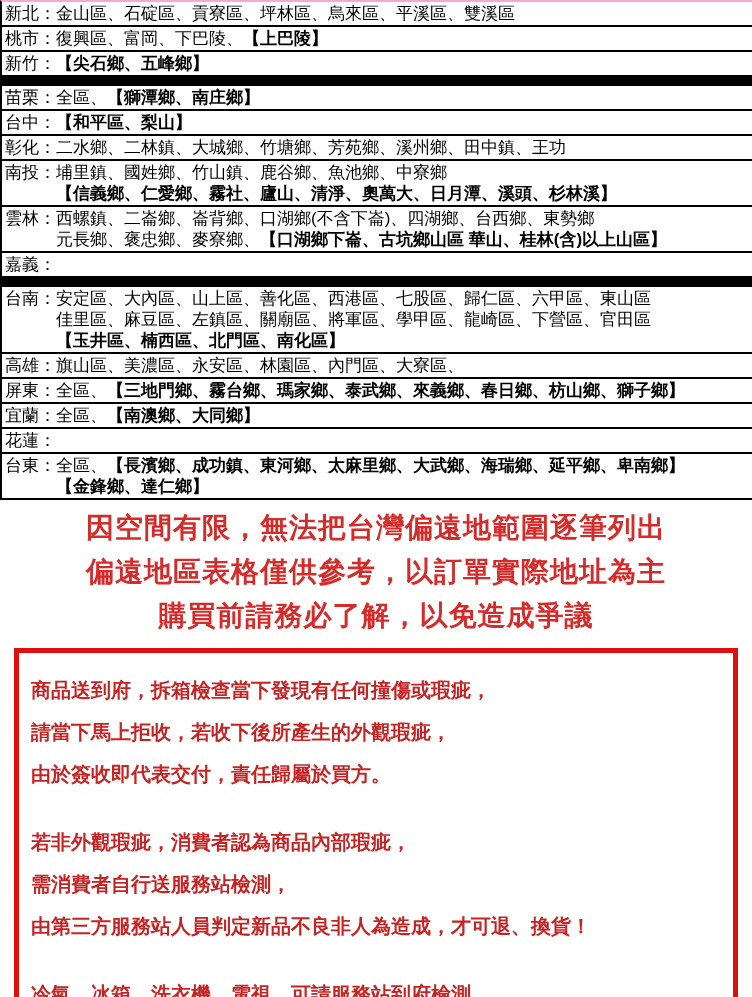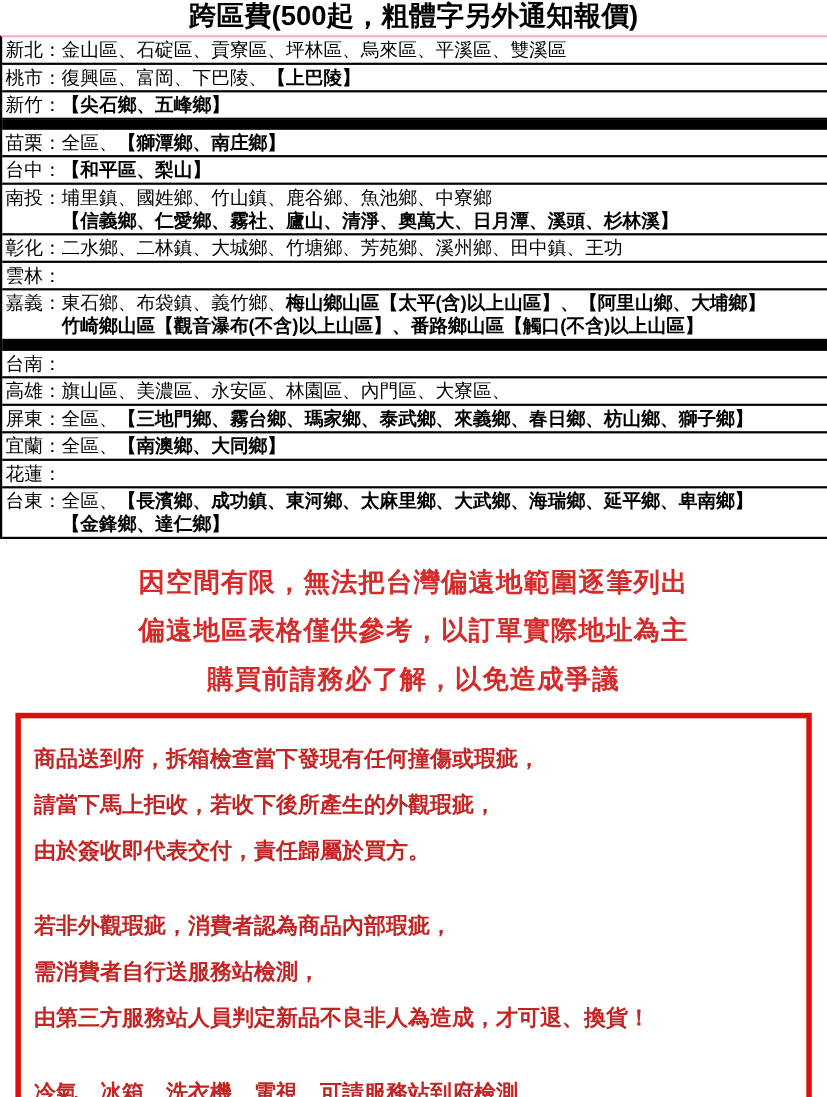--- a/index.html
+++ b/index.html
@@ -22,7 +22,6 @@
 <body>
 
 <div class="page">
-  <div class="title">跨區費(500起，粗體字另外通知報價)</div>
   <div class="table" id="fee-table">
       <div class="trow">
         <div class="tlabel">新北：</div>

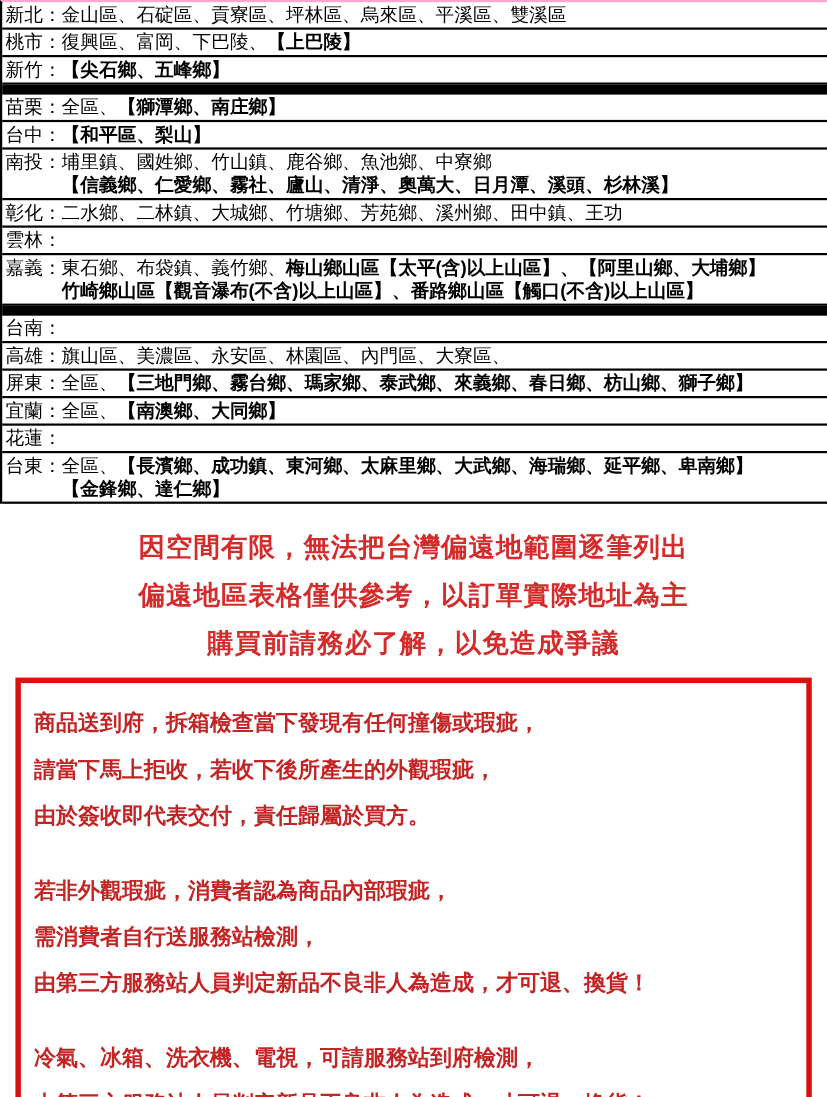--- a/index.html
+++ b/index.html
@@ -55,16 +55,16 @@
         </div>
       </div>
       <div class="trow">
+        <div class="tlabel">彰化：</div>
+        <div class="tcontent">
+          <div class="tline"><span>二水鄉、二林鎮、大城鄉、竹塘鄉、芳苑鄉、溪州鄉、田中鎮、王功</span></div>
+        </div>
+      </div>
+      <div class="trow">
         <div class="tlabel">南投：</div>
         <div class="tcontent">
           <div class="tline"><span>埔里鎮、國姓鄉、竹山鎮、鹿谷鄉、魚池鄉、中寮鄉</span></div>
           <div class="tline"><span class="b">【信義鄉、仁愛鄉、霧社、廬山、清淨、奧萬大、日月潭、溪頭、杉林溪】</span></div>
-        </div>
-      </div>
-      <div class="trow">
-        <div class="tlabel">彰化：</div>
-        <div class="tcontent">
-          <div class="tline"><span>二水鄉、二林鎮、大城鄉、竹塘鄉、芳苑鄉、溪州鄉、田中鎮、王功</span></div>
         </div>
       </div>
       <div class="trow">

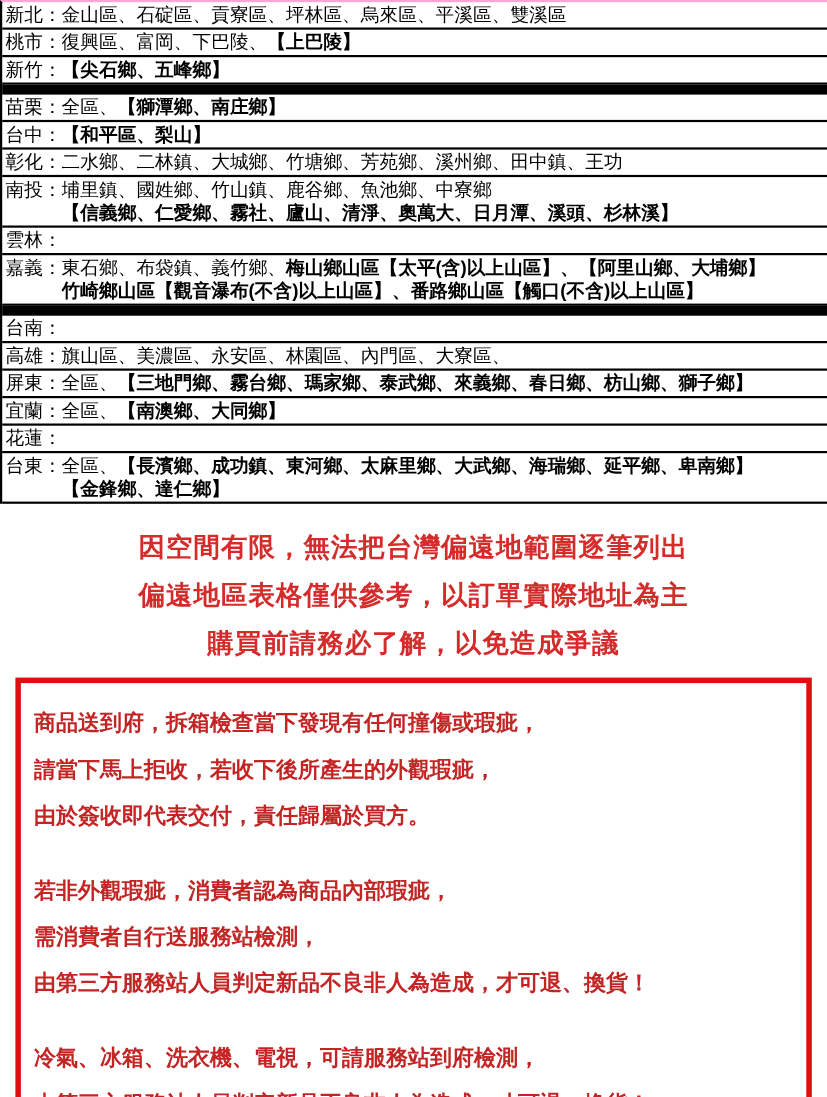--- a/index.html
+++ b/index.html
@@ -70,6 +70,7 @@
       <div class="trow">
         <div class="tlabel">雲林：</div>
         <div class="tcontent">
+          <div class="tline"><span>西螺鎮、二崙鄉、崙背鄉、口湖鄉(不含下崙)、四湖鄉、台西鄉、東勢鄉</span></div>
         </div>
       </div>
       <div class="trow">

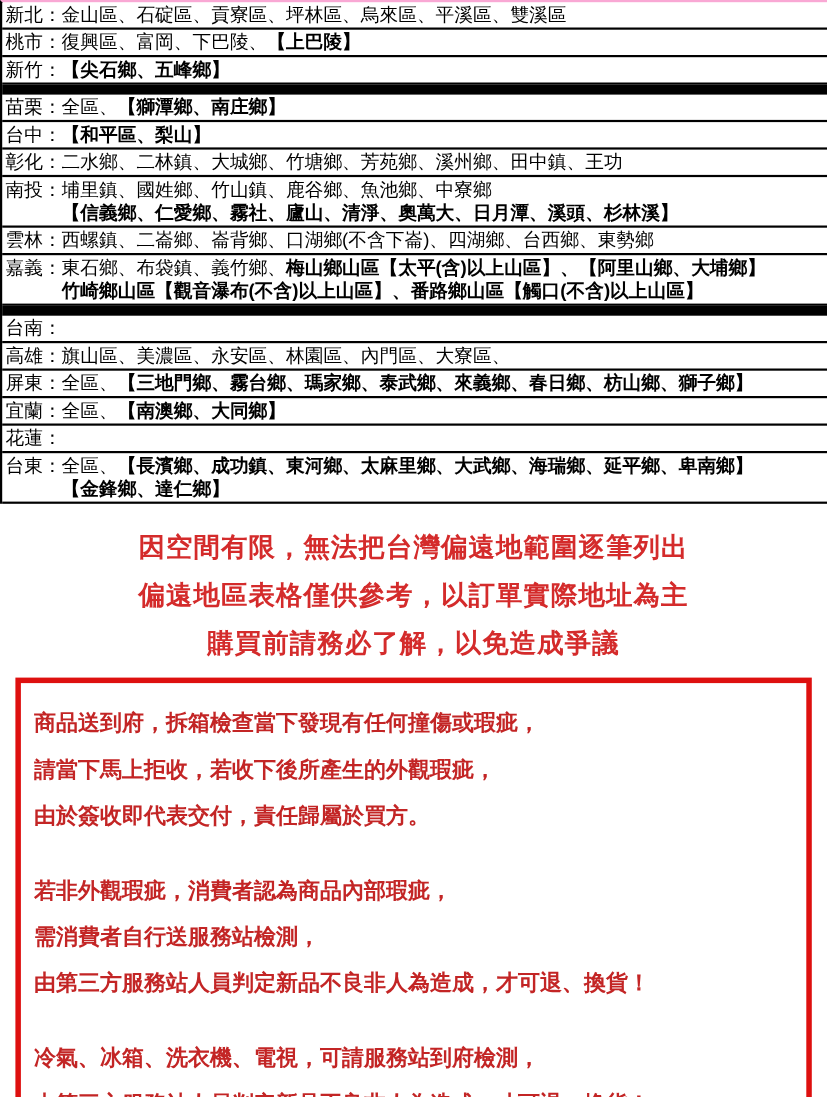--- a/index.html
+++ b/index.html
@@ -71,6 +71,7 @@
         <div class="tlabel">雲林：</div>
         <div class="tcontent">
           <div class="tline"><span>西螺鎮、二崙鄉、崙背鄉、口湖鄉(不含下崙)、四湖鄉、台西鄉、東勢鄉</span></div>
+          <div class="tline"><span>元長鄉、褒忠鄉、麥寮鄉、</span><span class="b">【口湖鄉下崙、古坑鄉山區 華山、桂林(含)以上山區】</span></div>
         </div>
       </div>
       <div class="trow">

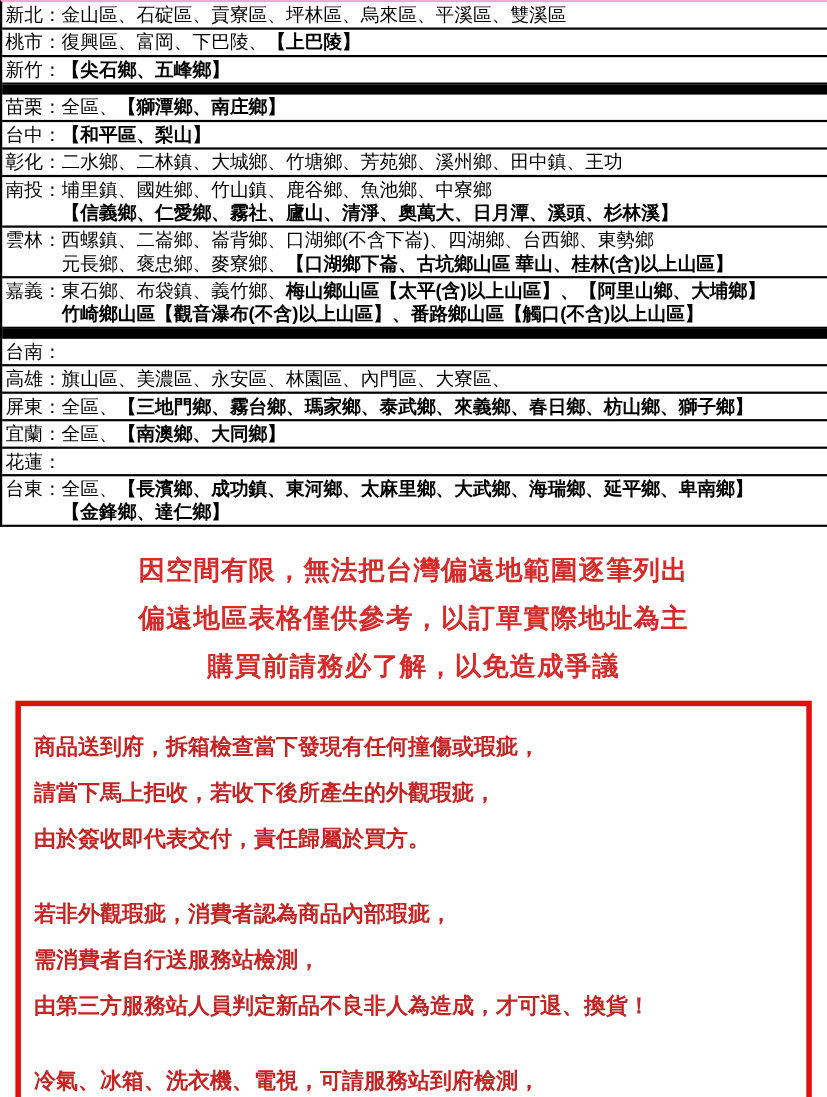--- a/index.html
+++ b/index.html
@@ -76,10 +76,6 @@
       </div>
       <div class="trow">
         <div class="tlabel">嘉義：</div>
-        <div class="tcontent">
-          <div class="tline"><span>東石鄉、布袋鎮、義竹鄉、</span><span class="b">梅山鄉山區【太平(含)以上山區】、【阿里山鄉、大埔鄉】</span></div>
-          <div class="tline"><span class="b">竹崎鄉山區【觀音瀑布(不含)以上山區】、番路鄉山區【觸口(不含)以上山區】</span></div>
-        </div>
       </div>
       <div class="tdivider"></div>
       <div class="trow">

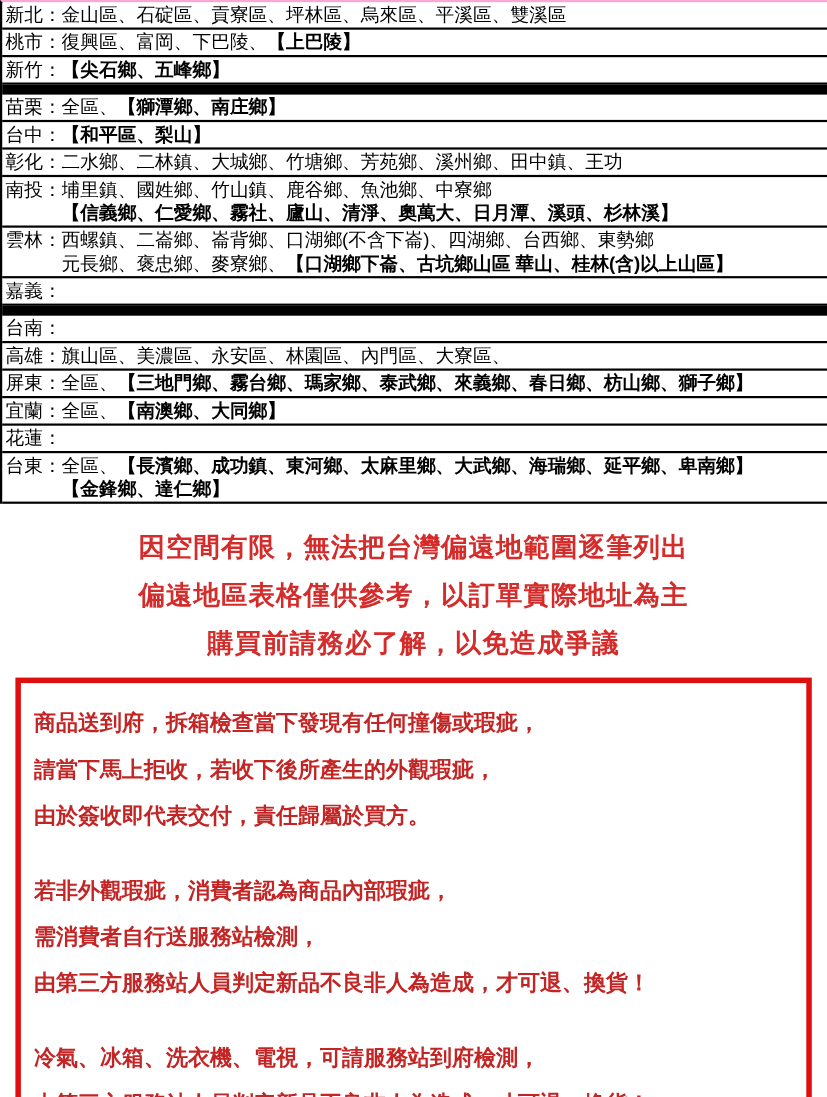--- a/index.html
+++ b/index.html
@@ -80,6 +80,11 @@
       <div class="tdivider"></div>
       <div class="trow">
         <div class="tlabel">台南：</div>
+        <div class="tcontent">
+          <div class="tline"><span>安定區、大內區、山上區、善化區、西港區、七股區、歸仁區、六甲區、東山區</span></div>
+          <div class="tline"><span>佳里區、麻豆區、左鎮區、關廟區、將軍區、學甲區、龍崎區、下營區、官田區</span></div>
+          <div class="tline"><span class="b">【玉井區、楠西區、北門區、南化區】</span></div>
+        </div>
       </div>
       <div class="trow">
         <div class="tlabel">高雄：</div>

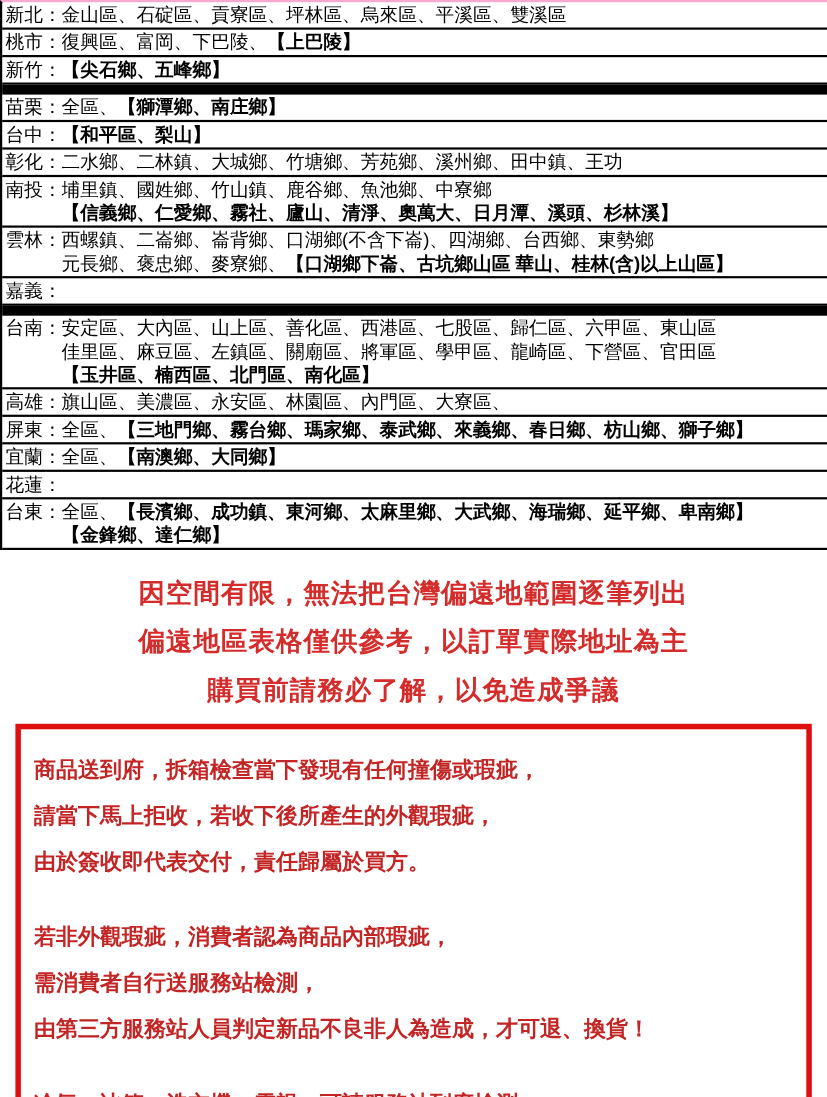--- a/index.html
+++ b/index.html
@@ -13,7 +13,7 @@
   .tline{white-space:nowrap;overflow:hidden;}
   .b{font-weight:bold;}
   .tdivider{height:9px;background:#000;}
-  .notice{text-align:center;font-weight:bold;font-size:24px;line-height:44px;padding:18px 0 2px;letter-spacing:1px;}
+  .notice{text-align:center;font-weight:bold;font-size:28px;line-height:44px;padding:8px 0 2px;letter-spacing:1px;font-family:Liberation Mono, monospace;}
   .warnbox{margin:6px 14px 10px 14px;border:5px solid #de100f;padding:8px 10px 6px 12px;font-weight:bold;font-size:20px;line-height:26px;}
   .wline{white-space:nowrap;overflow:hidden;margin-top:16px;}
   .wgap{height:26px;}

